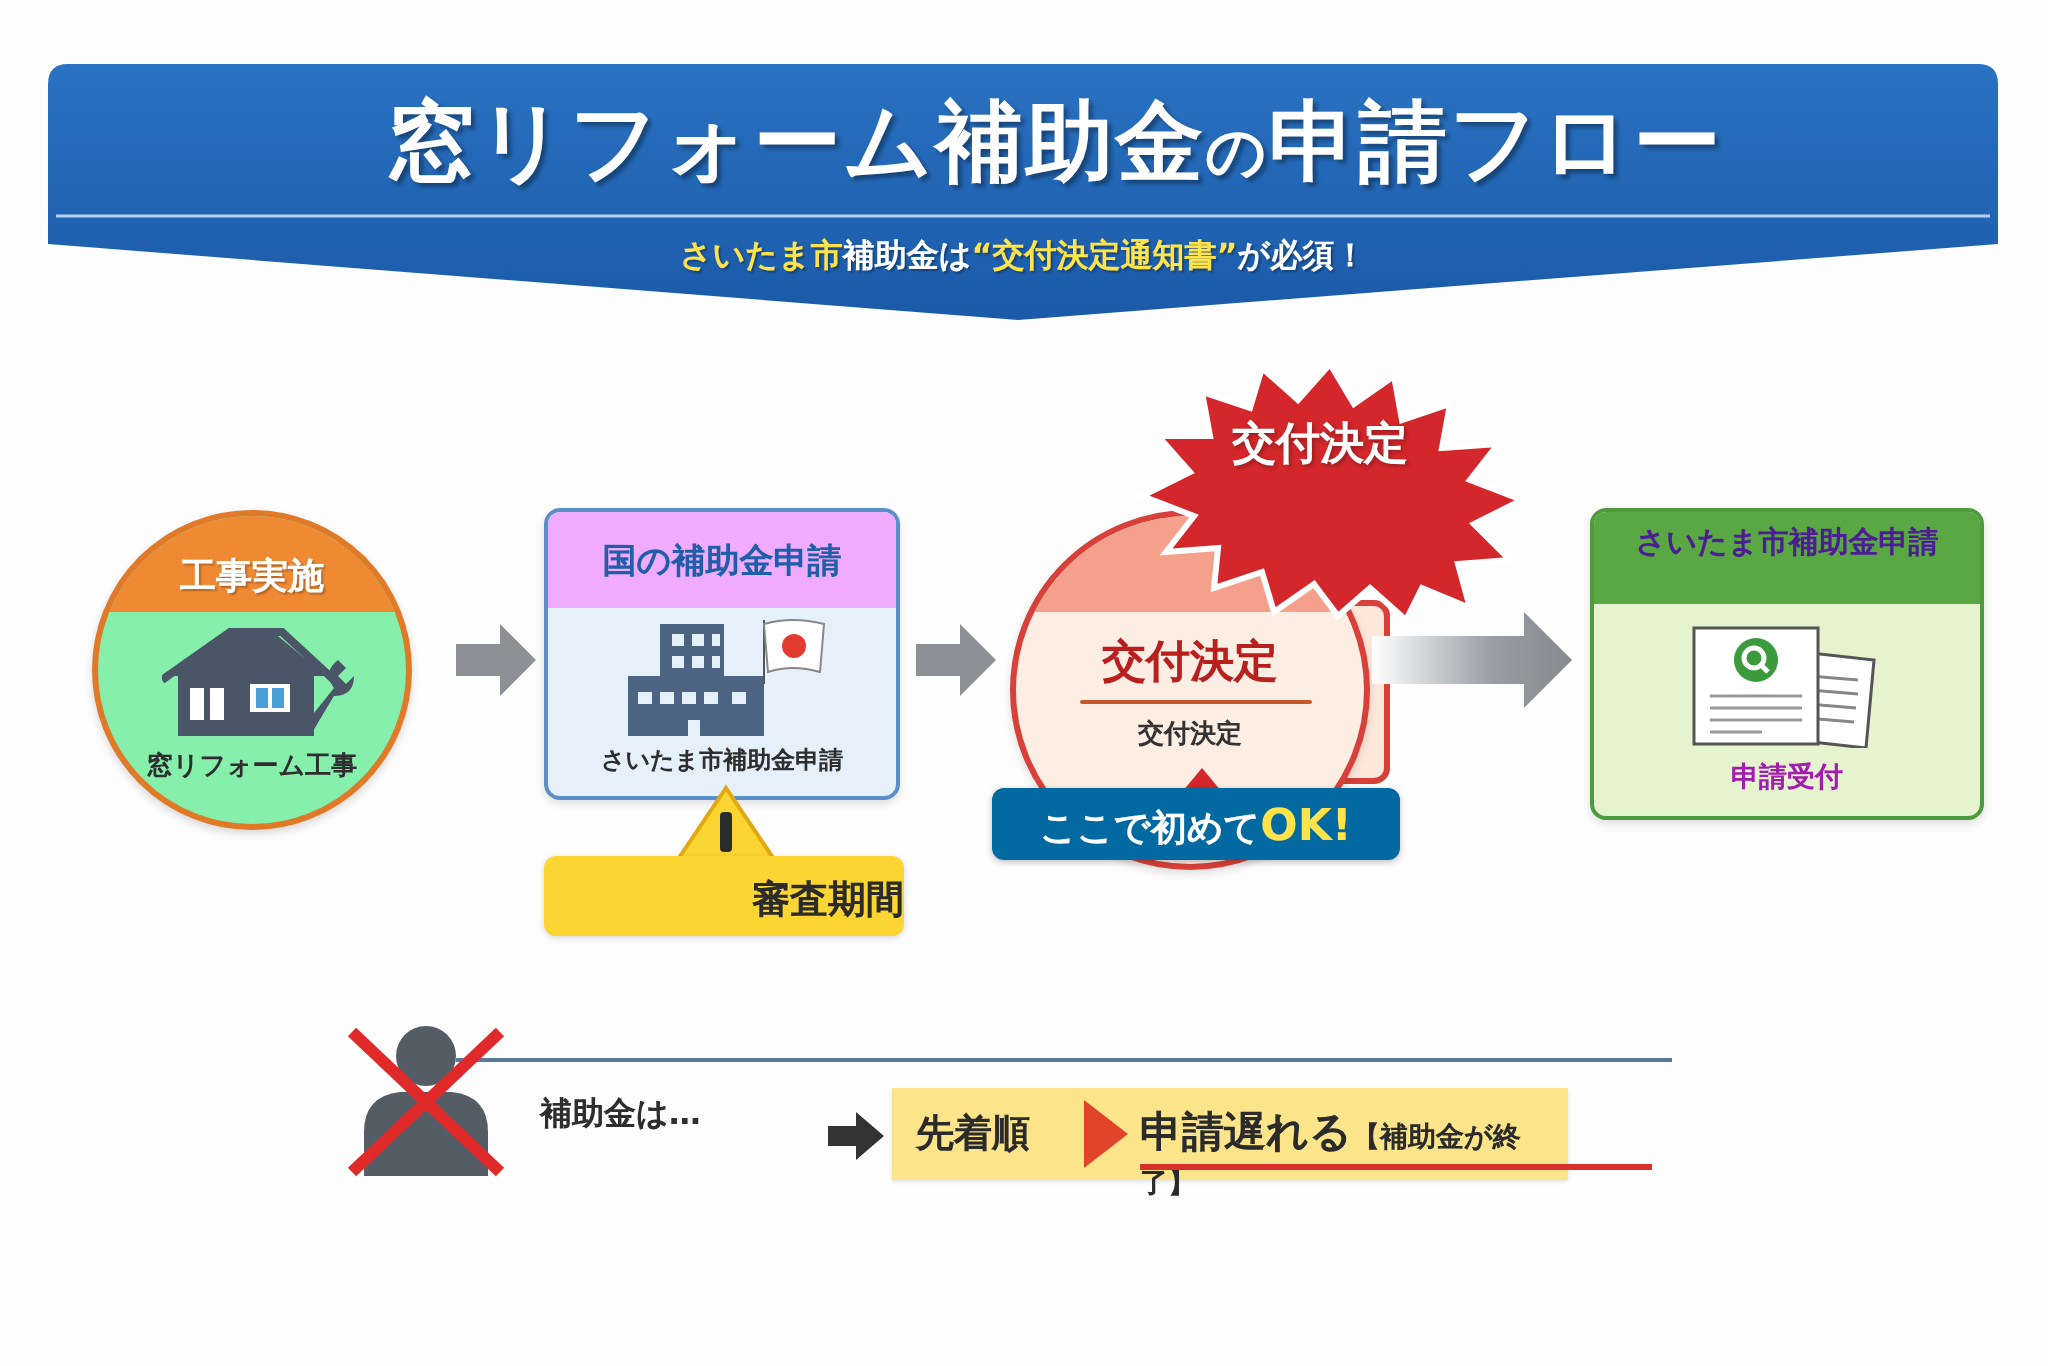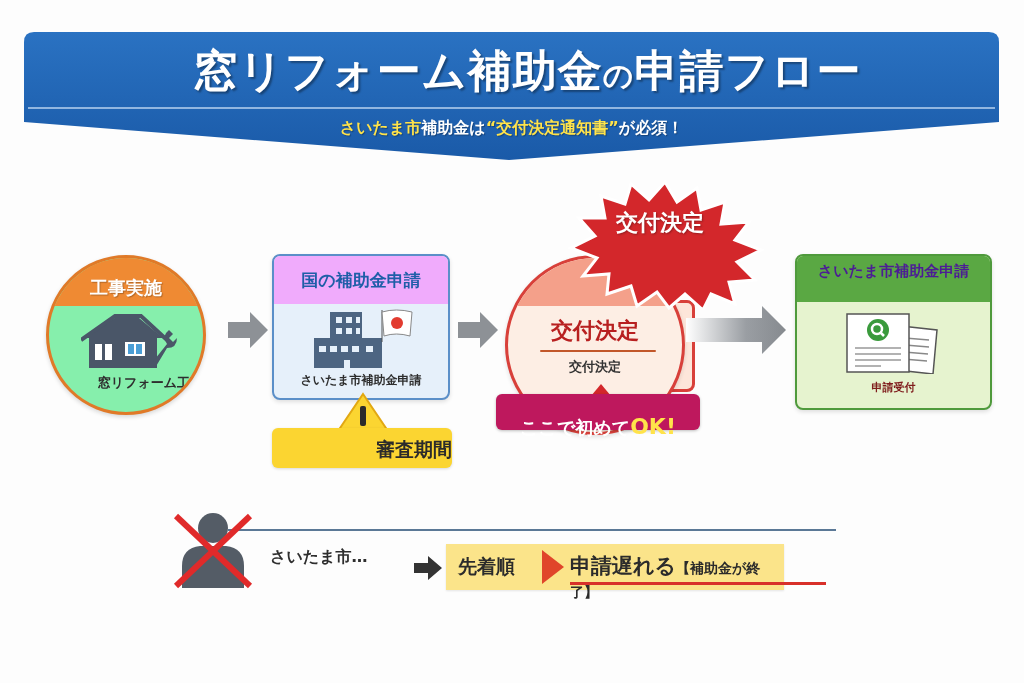--- a/index.html
+++ b/index.html
@@ -35,7 +35,7 @@
     text-shadow: 1px 1px 1px rgba(0,0,0,0.25);
   }
   .step1-icon { position: absolute; left: 32px; top: 56px; }
-  .step1-label { position: absolute; left: 0; top: 116px; width: 100%; text-align: right; font-size: 13px; color: #2e2e2e; }
+  .step1-label { position: absolute; left: 0; top: 116px; width: 100%; text-align: center; font-size: 13px; color: #2e2e2e; }
 
   .arrow-gray { position: absolute; }
 

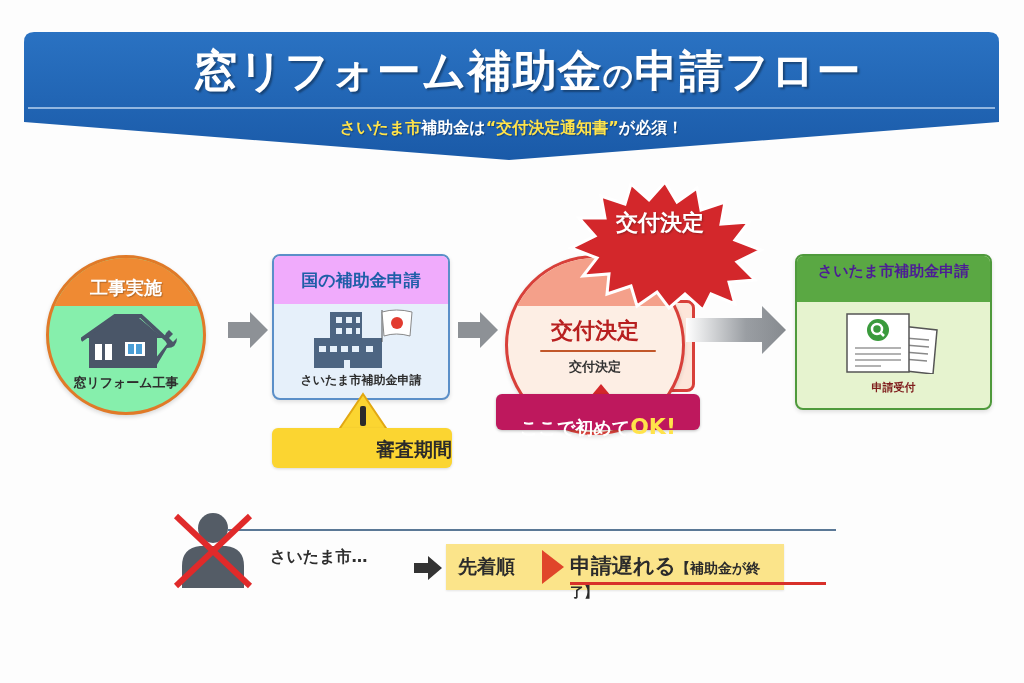--- a/index.html
+++ b/index.html
@@ -97,7 +97,7 @@
     height: 46px; background: #5aa843; color: #4c1d95; font-size: 15px; text-align: center; padding-top: 6px;
   }
   .step4-icon { position: absolute; left: 48px; top: 56px; }
-  .step4-label { position: absolute; left: 0; top: 124px; width: 100%; text-align: center; font-size: 11px; color: #7f1d1d; }
+  .step4-label { position: absolute; left: 0; top: 124px; width: 100%; text-align: center; font-size: 14px; color: #a21caf; }
 
   
   .divider { position: absolute; left: 228px; top: 529px; width: 608px; height: 2px; background: #5b7896; }

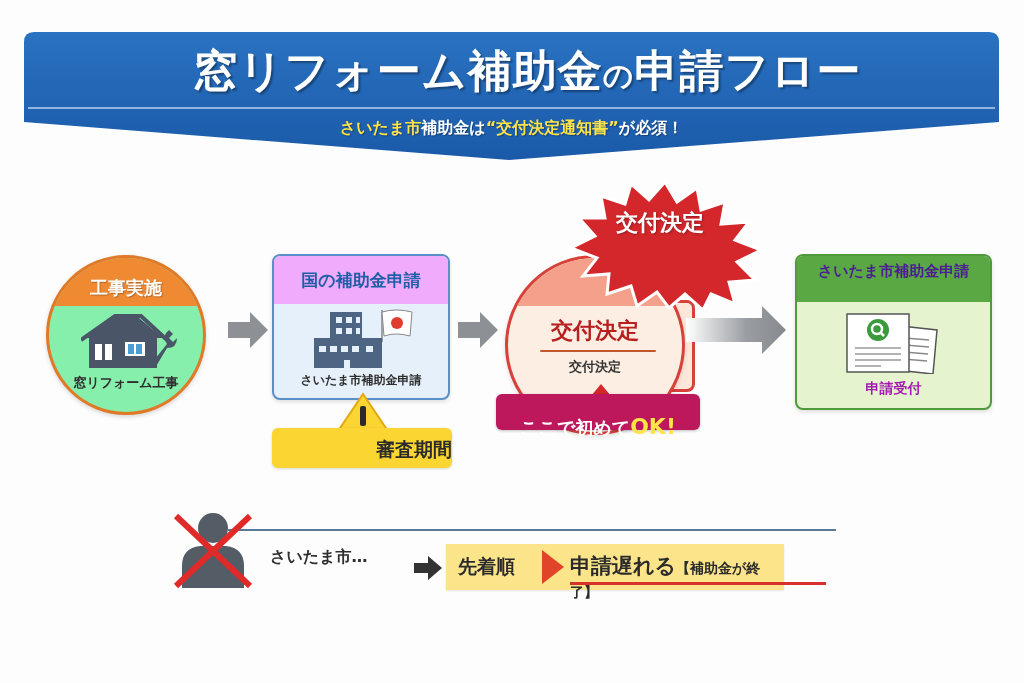--- a/index.html
+++ b/index.html
@@ -81,7 +81,7 @@
 
   .ok-badge {
     position: absolute; left: 496px; top: 394px; width: 204px; height: 36px;
-    background: #be185d; border-radius: 6px; color: #fff; font-size: 18px; text-align: center; padding-top: 20px;
+    background: #0369a1; border-radius: 6px; color: #fff; font-size: 18px; text-align: center; padding-top: 7px;
     box-shadow: 0 1px 3px rgba(0,0,0,0.25);
   }
   .ok-badge .ok { color: #ffe34a; font-size: 22px; }

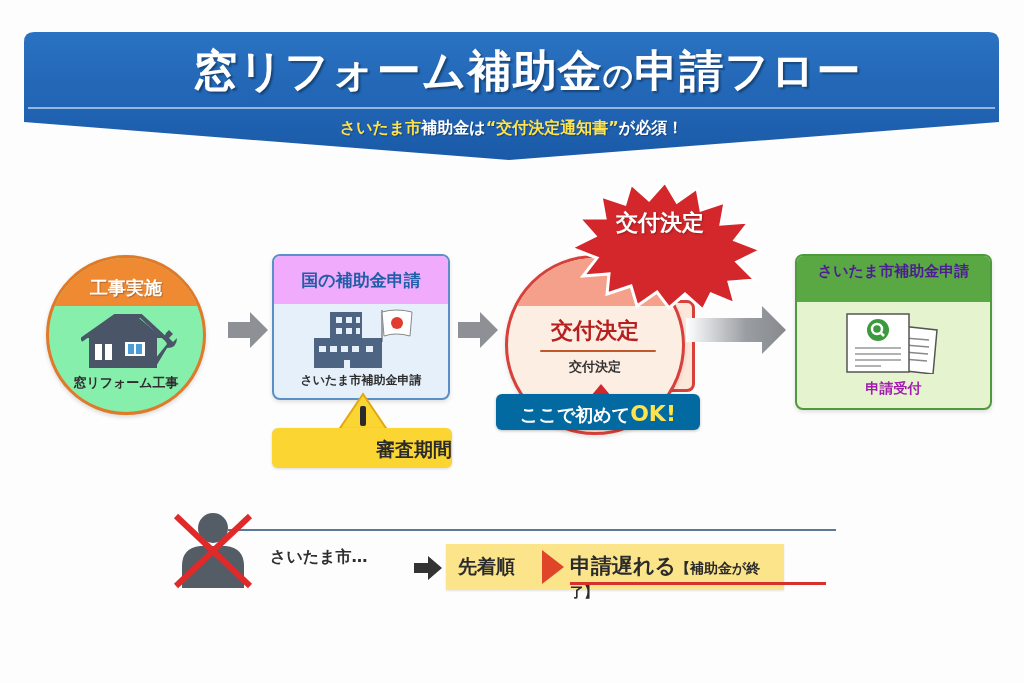--- a/index.html
+++ b/index.html
@@ -260,7 +260,7 @@
   <line x1="78" y1="6" x2="4" y2="76" stroke="#e02a2a" stroke-width="6"></line>
 </svg>
 <div class="cannot">
-  <div>さいたま市…</div>
+  <div>補助金は…</div>
 </div>
 <svg class="black-arrow" width="28" height="24" viewBox="0 0 28 24">
   <path d="M0 7 H14 V0 L28 12 L14 24 V17 H0 Z" fill="#333"></path>

